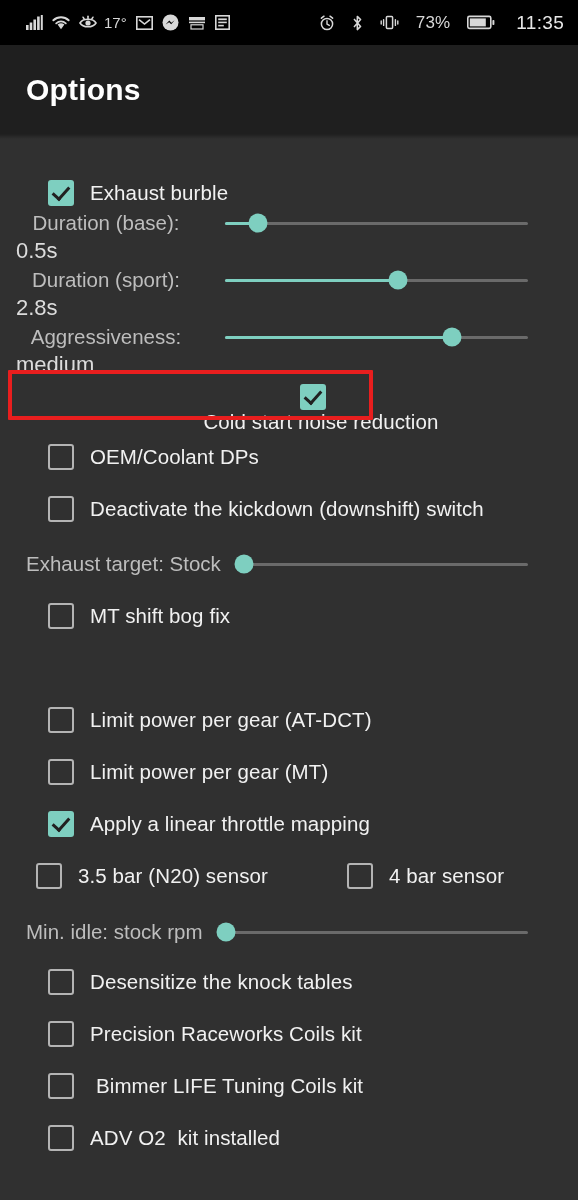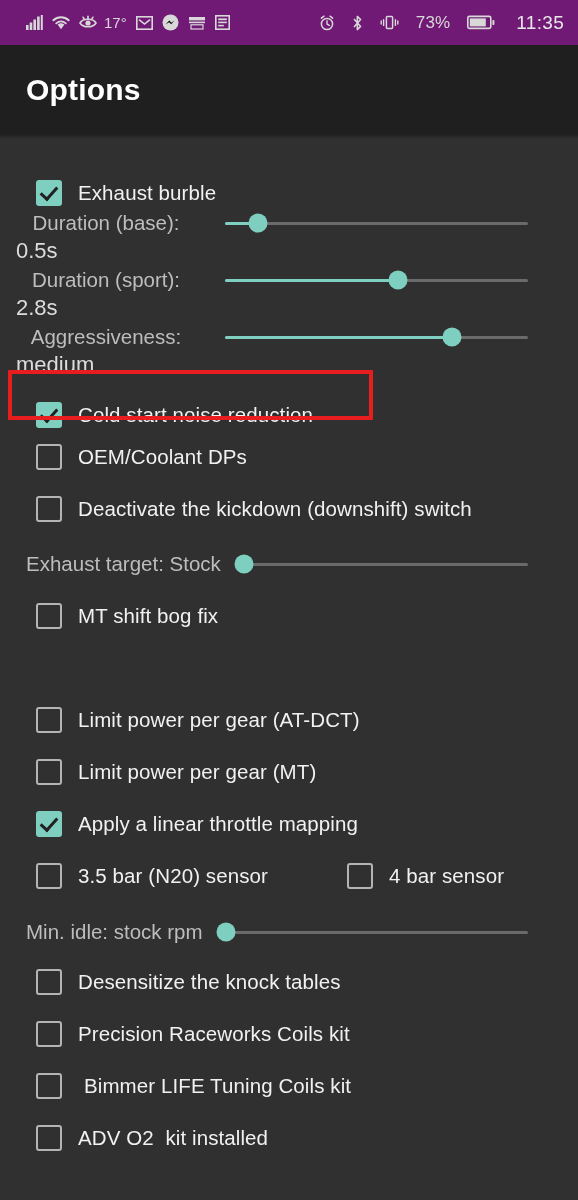--- a/index.html
+++ b/index.html
@@ -25,7 +25,7 @@
     top: 0; left: 0;
     width: 578px;
     height: 45px;
-    background: #701a75;
+    background: #000000;
     display: flex;
     align-items: center;
     box-sizing: border-box;

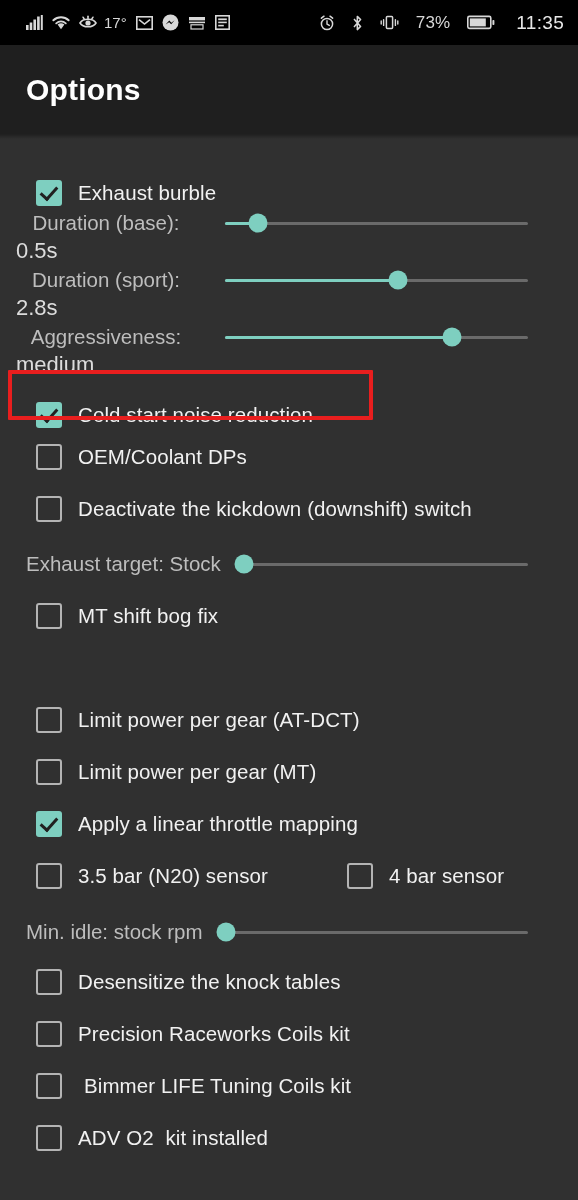--- a/index.html
+++ b/index.html
@@ -109,7 +109,7 @@
     display: flex;
     align-items: center;
     height: 42px;
-    padding-left: 36px;
+    padding-left: 48px;
   }
   .checkbox {
     width: 26px;

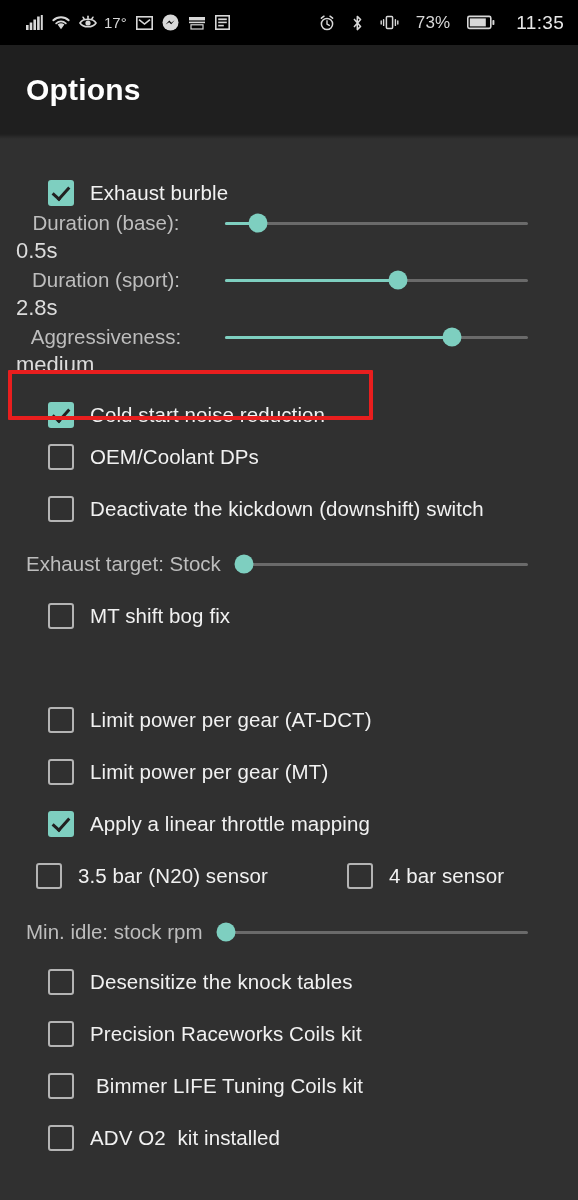--- a/index.html
+++ b/index.html
@@ -380,7 +380,7 @@
           </div>
         </div>
       </div>
-      <div class="row cb-row" style="top: 255px;">
+      <div class="row cb-row" style="top: 245px; flex-direction: column;">
         <span class="checkbox checked"></span>
         <span class="cb-label">Cold start noise reduction</span>
       </div>

